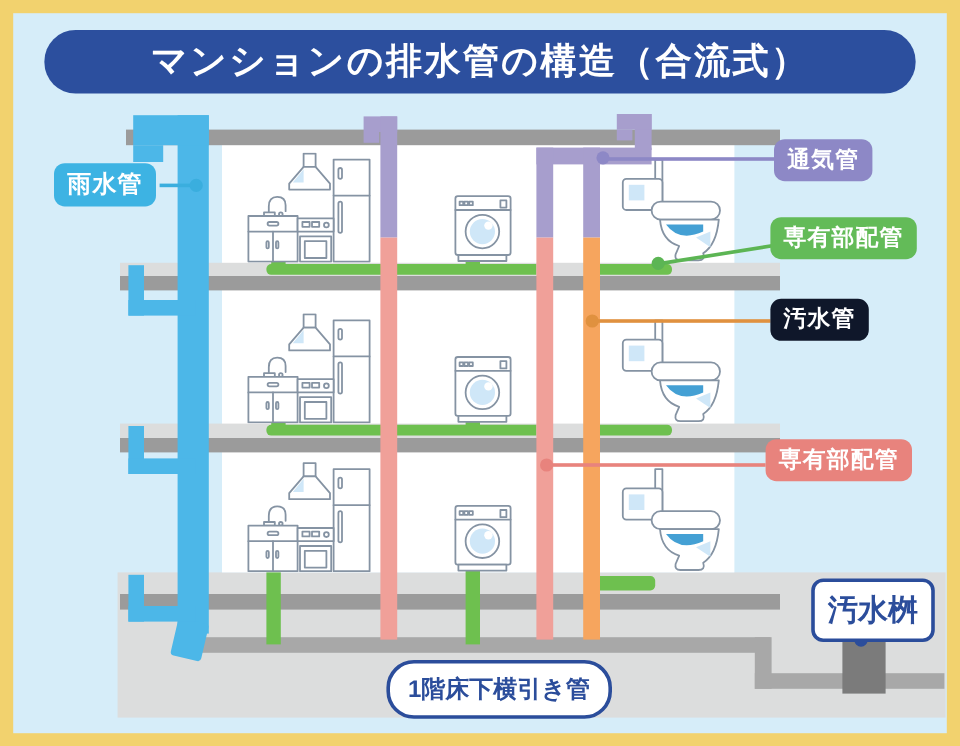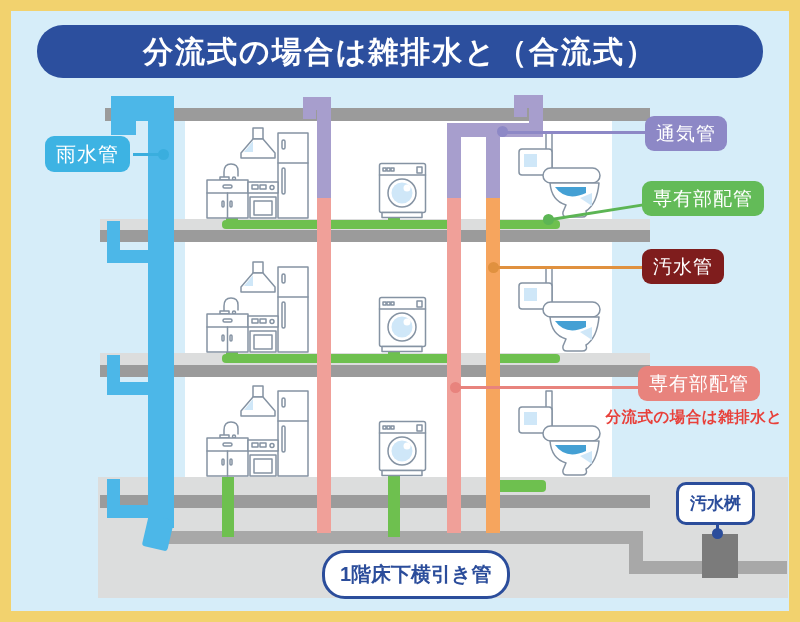--- a/index.html
+++ b/index.html
@@ -191,7 +191,7 @@
 <div class="abs" style="left:716px;top:521px;width:3px;height:12px;background:#2b4d9b;"></div>
 <div class="abs dot" style="left:712px;top:528px;background:#2b4d9b;"></div>
 
-<div class="abs title">分流式の場合は雑排水と（合流式）</div>
+<div class="abs title">マンションの排水管の構造（合流式）</div>
 <div class="abs tag" style="left:45px;top:136px;background:#3db3e3;font-size:20px;">雨水管</div>
 <div class="abs tag" style="left:645px;top:116px;background:#8d88c6;">通気管</div>
 <div class="abs tag" style="left:642px;top:181px;background:#63bb58;">専有部配管</div>

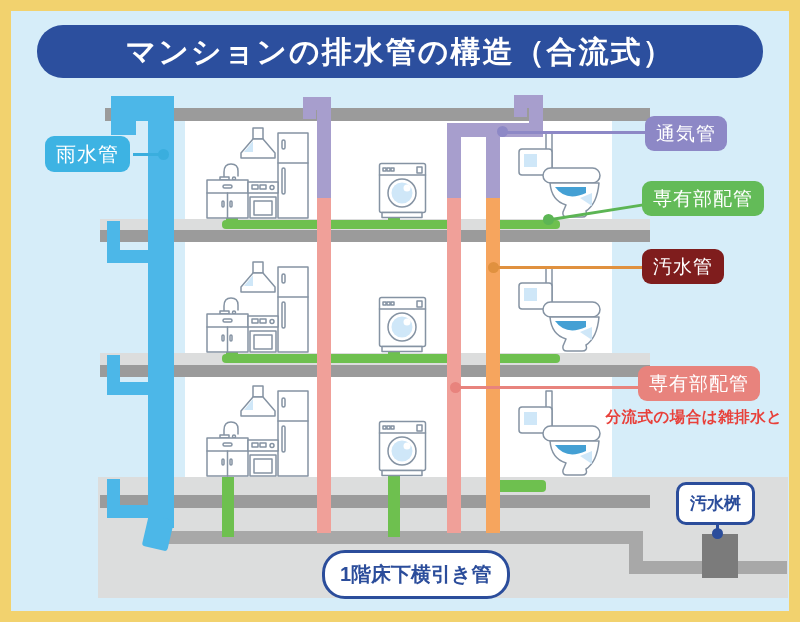--- a/index.html
+++ b/index.html
@@ -26,7 +26,7 @@
     color:#ffffff;font-weight:bold;font-size:30px;line-height:53px;text-align:center;letter-spacing:2px;
   }
   .tag{
-    color:#ffffff;font-weight:normal;font-size:19px;line-height:1;
+    color:#ffffff;font-weight:bold;font-size:19px;line-height:1;
     padding:8px 11px;border-radius:9px;letter-spacing:1px;white-space:nowrap;
   }
   .outline-tag{

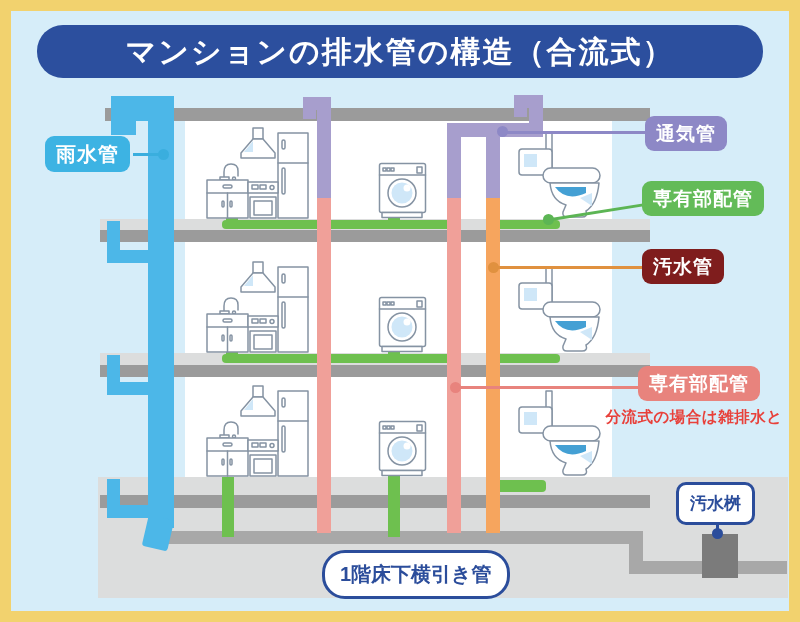--- a/index.html
+++ b/index.html
@@ -195,7 +195,7 @@
 <div class="abs tag" style="left:45px;top:136px;background:#3db3e3;font-size:20px;">雨水管</div>
 <div class="abs tag" style="left:645px;top:116px;background:#8d88c6;">通気管</div>
 <div class="abs tag" style="left:642px;top:181px;background:#63bb58;">専有部配管</div>
-<div class="abs tag" style="left:642px;top:249px;background:#7f1d1d;">汚水管</div>
+<div class="abs tag" style="left:642px;top:249px;background:#0f172a;">汚水管</div>
 <div class="abs tag" style="left:638px;top:366px;background:#e8837d;">専有部配管</div>
 <div class="abs note" style="left:594px;top:406px;">
   <div>分流式の場合は雑排水と</div>

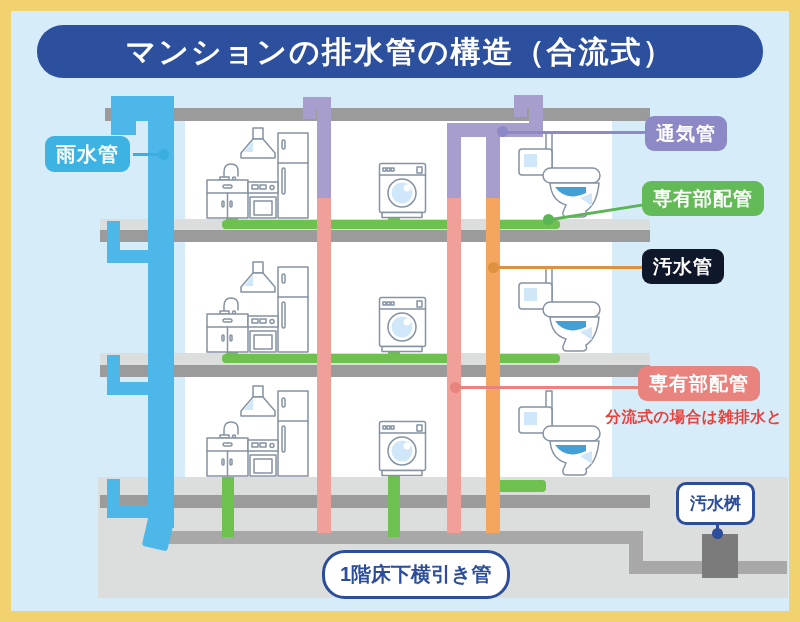--- a/index.html
+++ b/index.html
@@ -198,7 +198,6 @@
 <div class="abs tag" style="left:642px;top:249px;background:#0f172a;">汚水管</div>
 <div class="abs tag" style="left:638px;top:366px;background:#e8837d;">専有部配管</div>
 <div class="abs note" style="left:594px;top:406px;">
-  <div>分流式の場合は雑排水と</div>
 </div>
 <div class="abs outline-tag" style="left:676px;top:482px;font-size:17px;padding:7px 11px;">汚水桝</div>
 <div class="abs outline-tag" style="left:322px;top:550px;font-size:20px;padding:8px 15px;border-radius:23px;">1階床下横引き管</div>

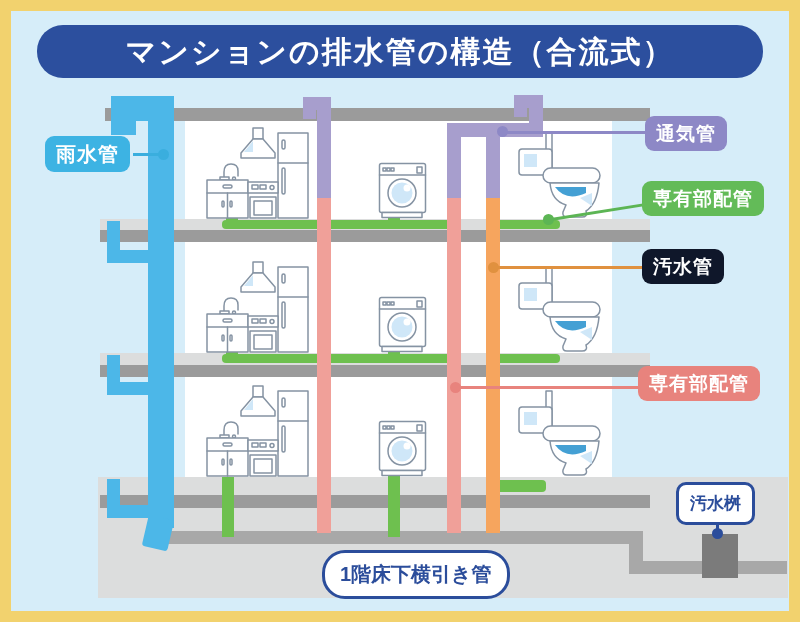--- a/index.html
+++ b/index.html
@@ -199,7 +199,7 @@
 <div class="abs tag" style="left:638px;top:366px;background:#e8837d;">専有部配管</div>
 <div class="abs note" style="left:594px;top:406px;">
 </div>
-<div class="abs outline-tag" style="left:676px;top:482px;font-size:17px;padding:7px 11px;">汚水桝</div>
+<div class="abs outline-tag" style="left:676px;top:482px;font-size:25px;padding:7px 11px;">汚水桝</div>
 <div class="abs outline-tag" style="left:322px;top:550px;font-size:20px;padding:8px 15px;border-radius:23px;">1階床下横引き管</div>
 
 </body></html>

